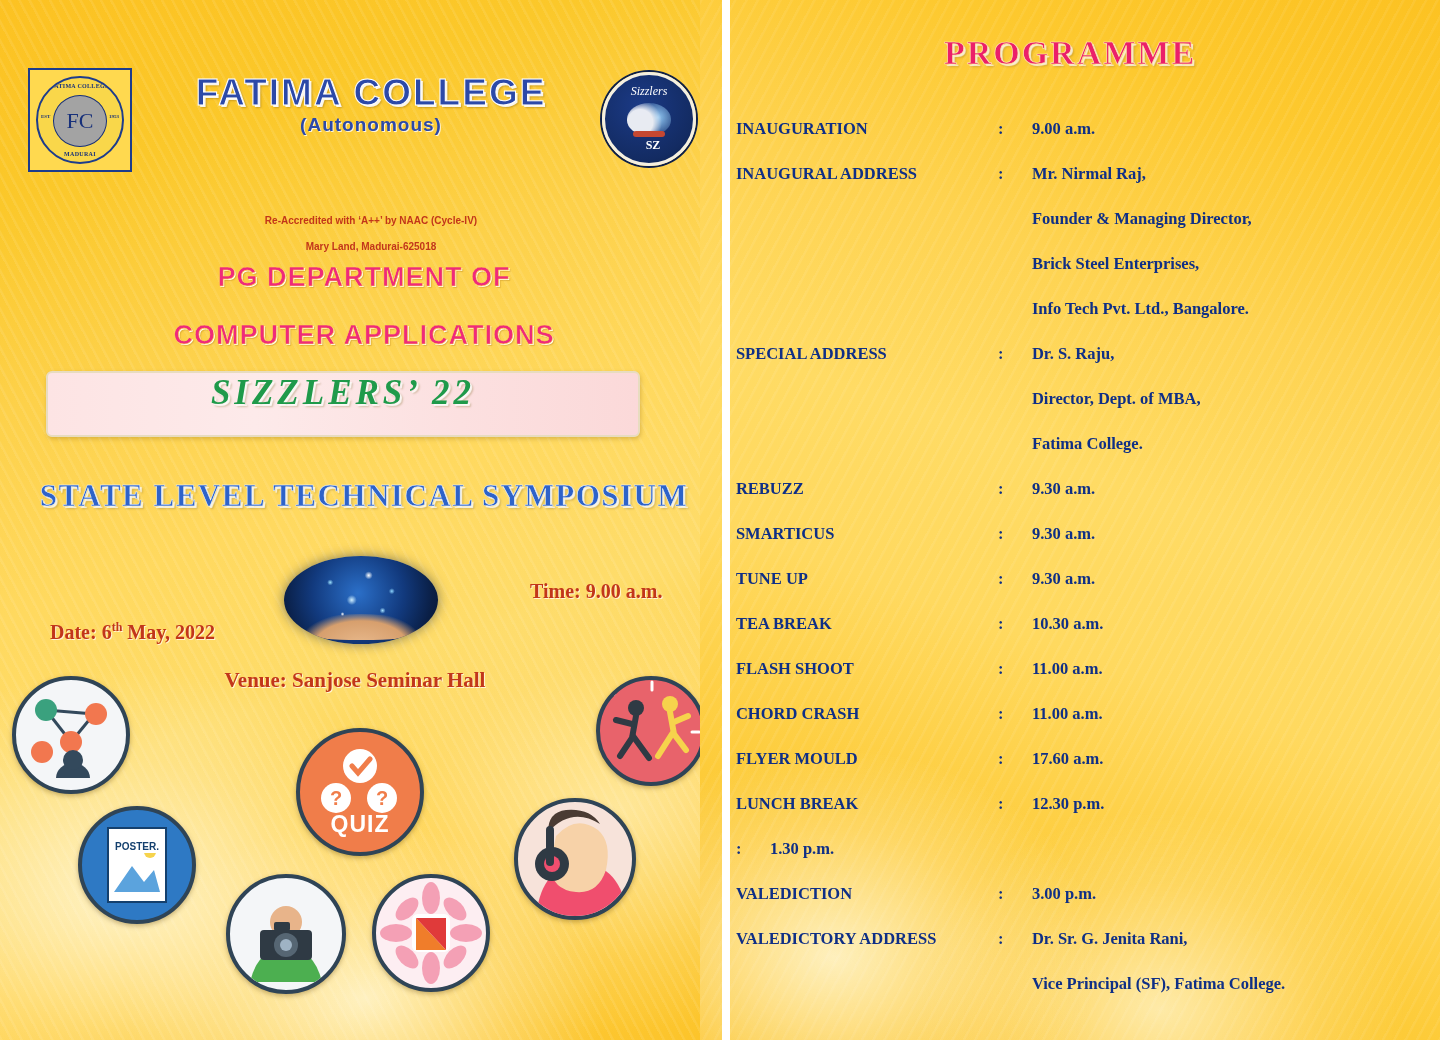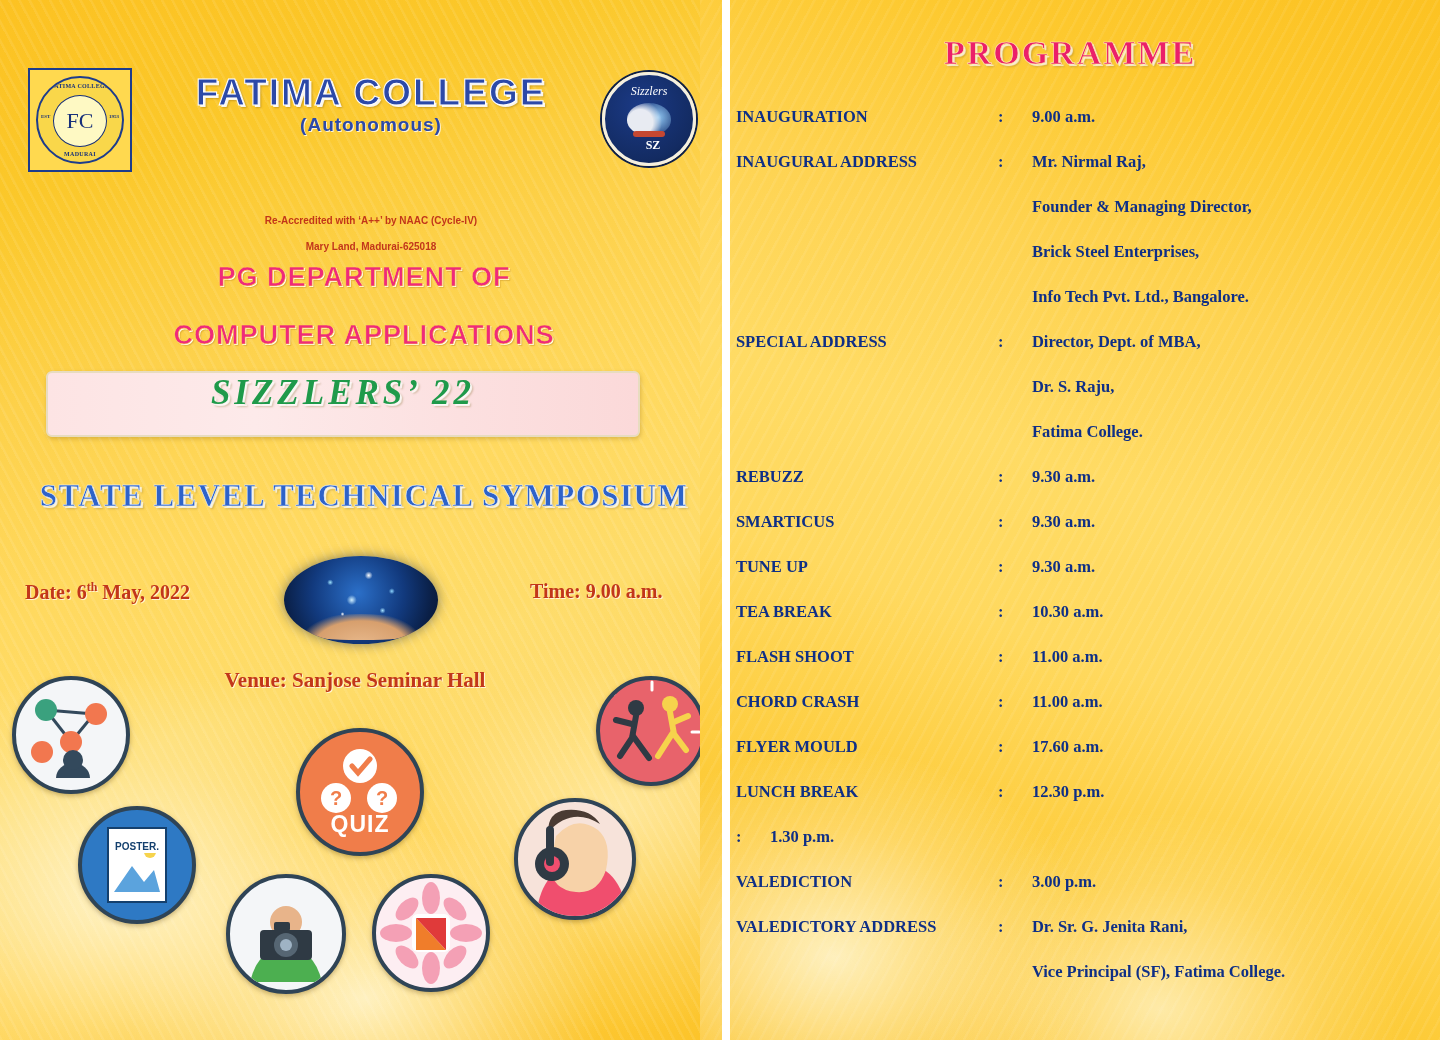--- a/index.html
+++ b/index.html
@@ -105,7 +105,7 @@
     left: 15px; top: 17px;
     width: 54px; height: 52px;
     border-radius: 50%;
-    background: #fef9c3;
+    background: #a3a3a3;
     border: 1px solid #17307a;
     box-sizing: border-box;
   }

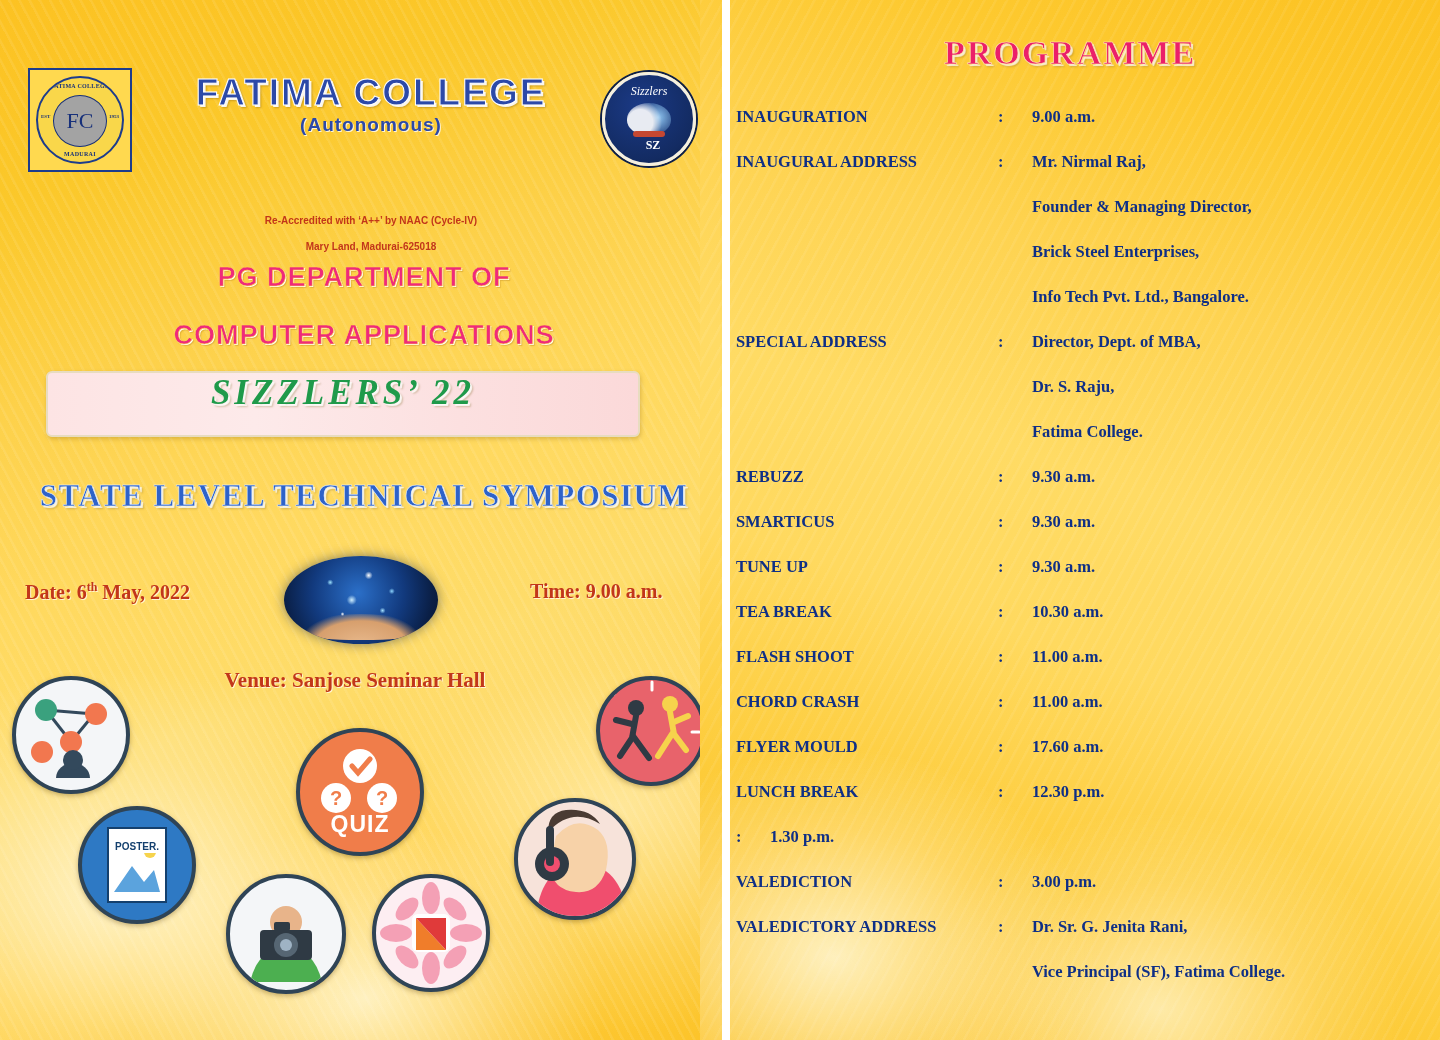--- a/index.html
+++ b/index.html
@@ -383,7 +383,7 @@
   .prog-list {
     position: absolute;
     left: 36px;
-    top: 94px;
+    top: 106px;
     width: 650px;
   }
   .prog-row {

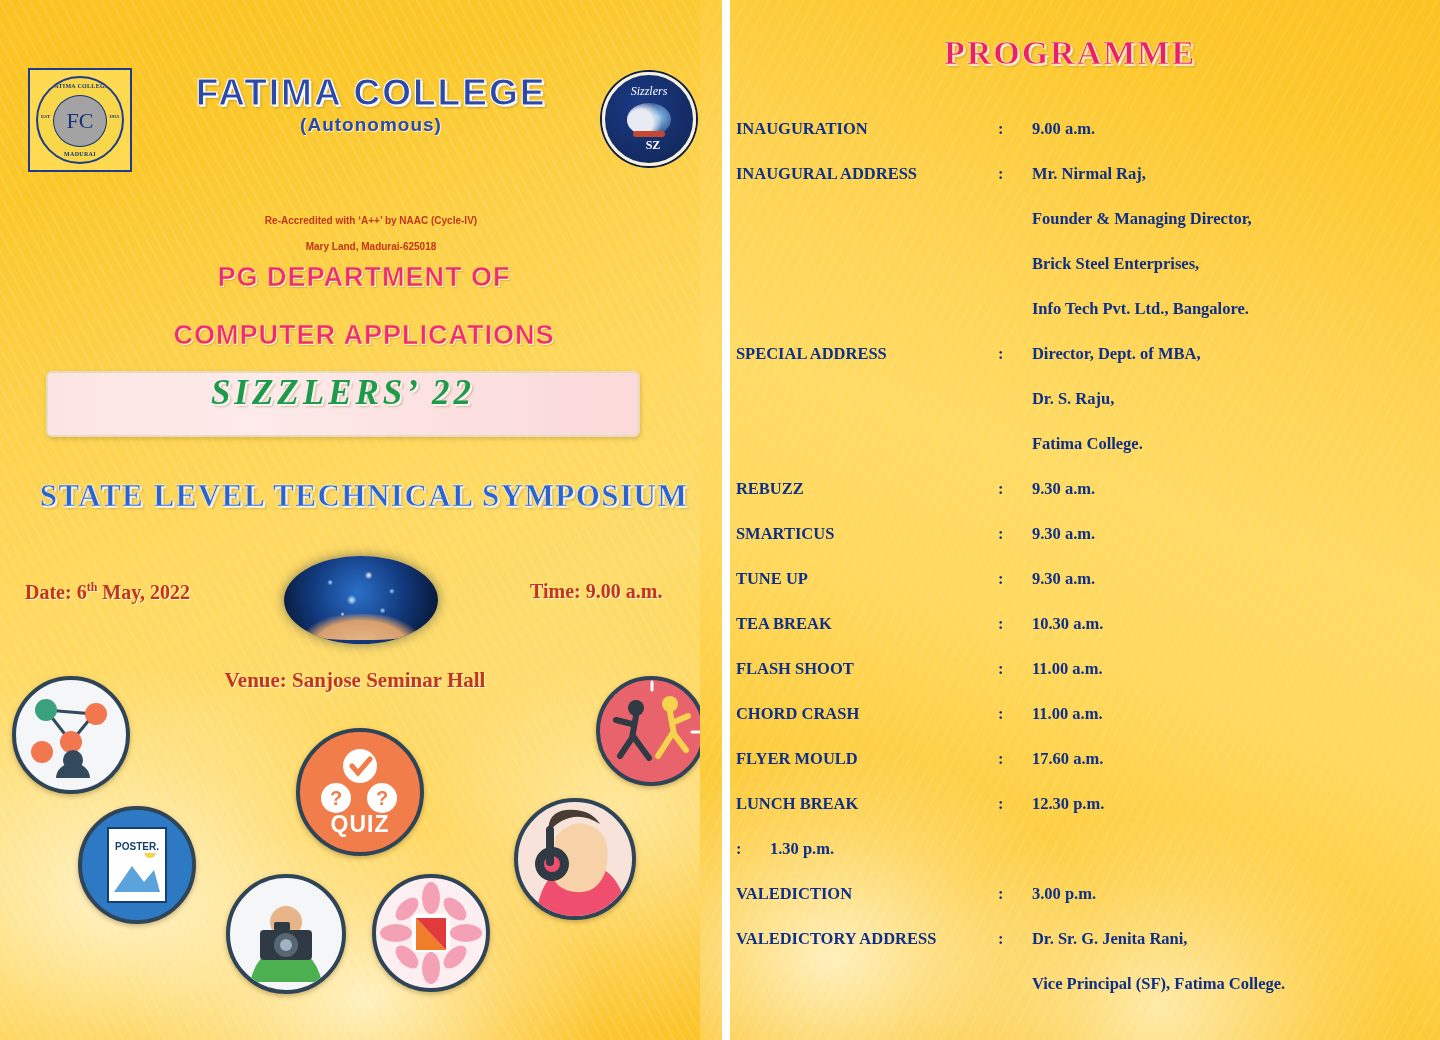--- a/index.html
+++ b/index.html
@@ -604,8 +604,8 @@
         <div class="prog-label">SPECIAL  ADDRESS</div>
         <div class="prog-colon">:</div>
         <div class="prog-value">
+          <span class="vline">Dr. S. Raju,</span>
           <span class="vline">Director, Dept. of  MBA,</span>
-          <span class="vline">Dr. S. Raju,</span>
           <span class="vline">Fatima College.</span>
         </div>
       </div>

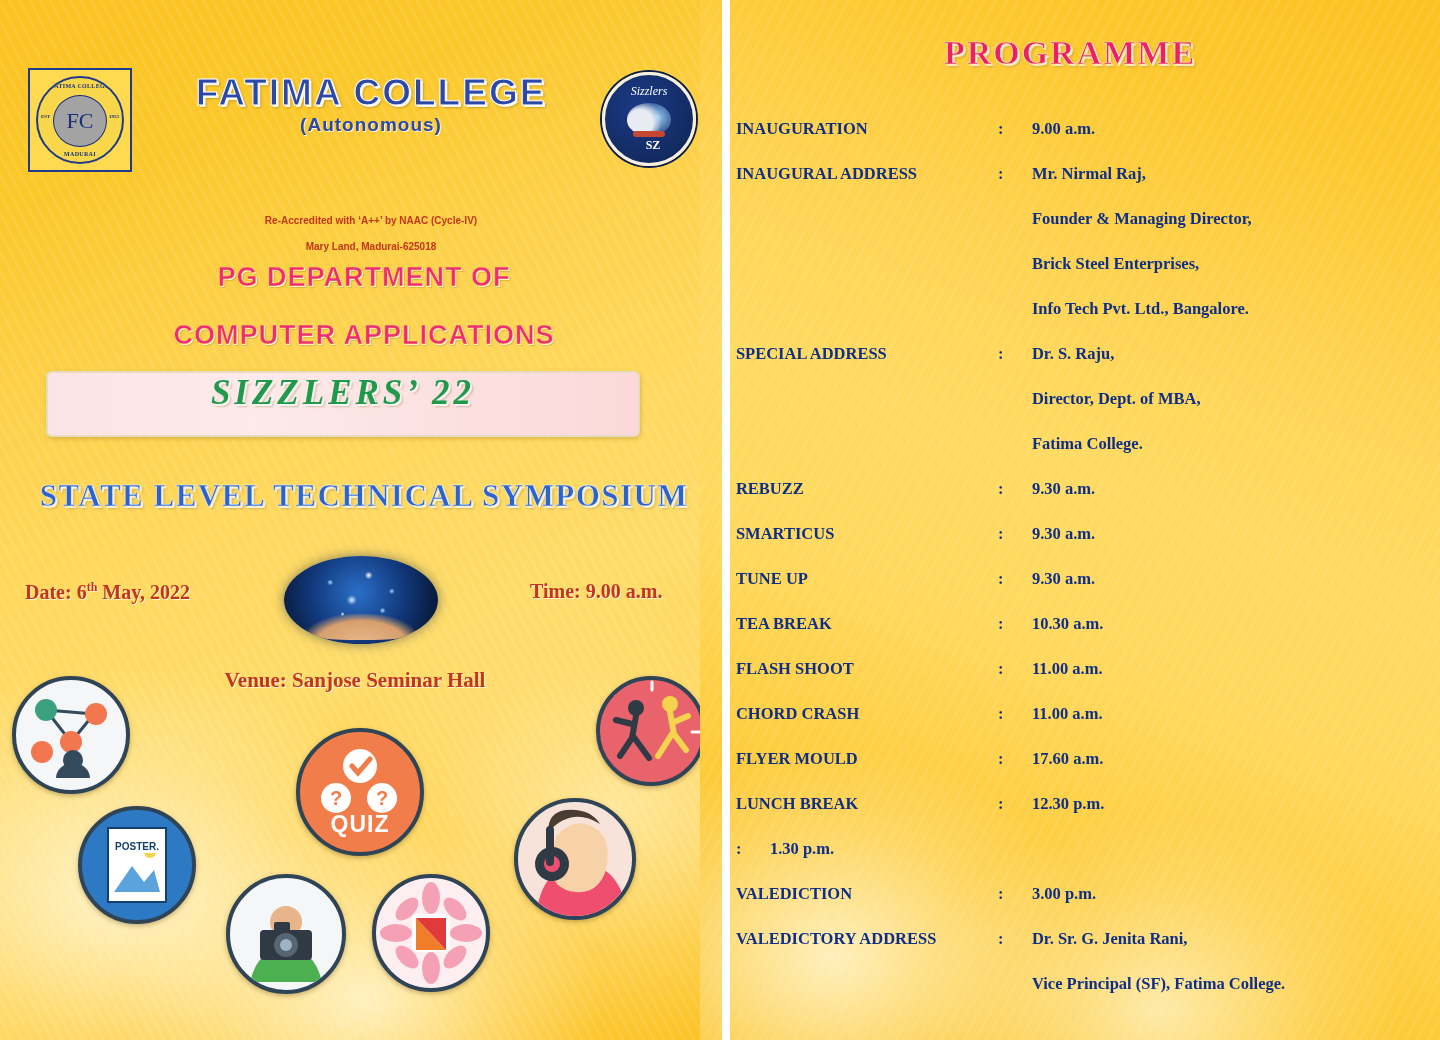--- a/index.html
+++ b/index.html
@@ -308,7 +308,7 @@
     color: #c2361a;
     text-shadow: 1px 1px 0 rgba(255,255,255,0.7);
   }
-  .date-txt { left: 25px; }
+  .date-txt { left: 50px; margin-top: 40px; }
   .time-txt { left: 498px; margin-left: 32px; }
   .datetime sup { font-size: 12px; }
 

